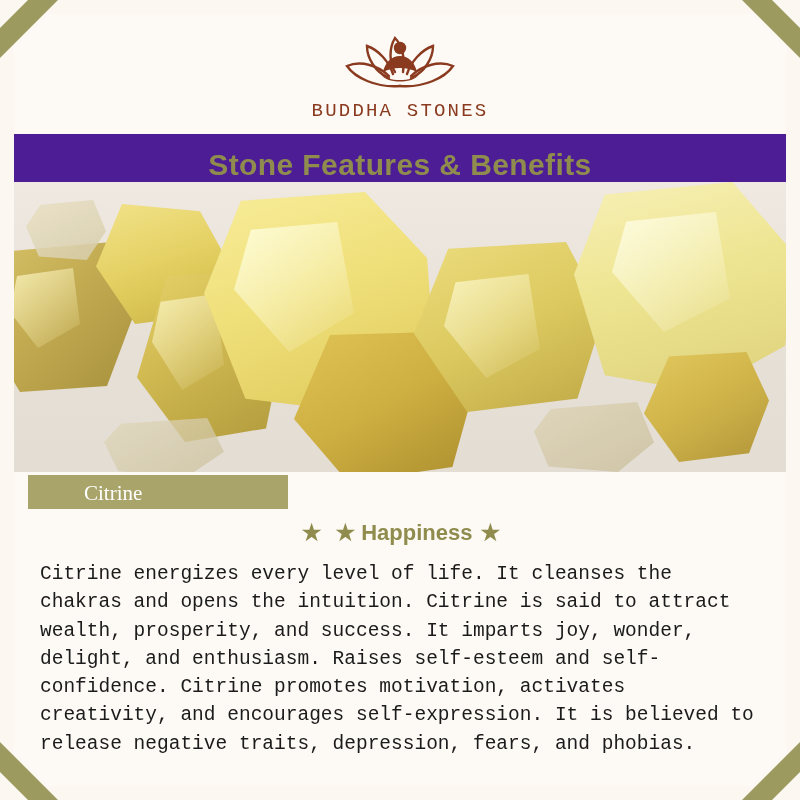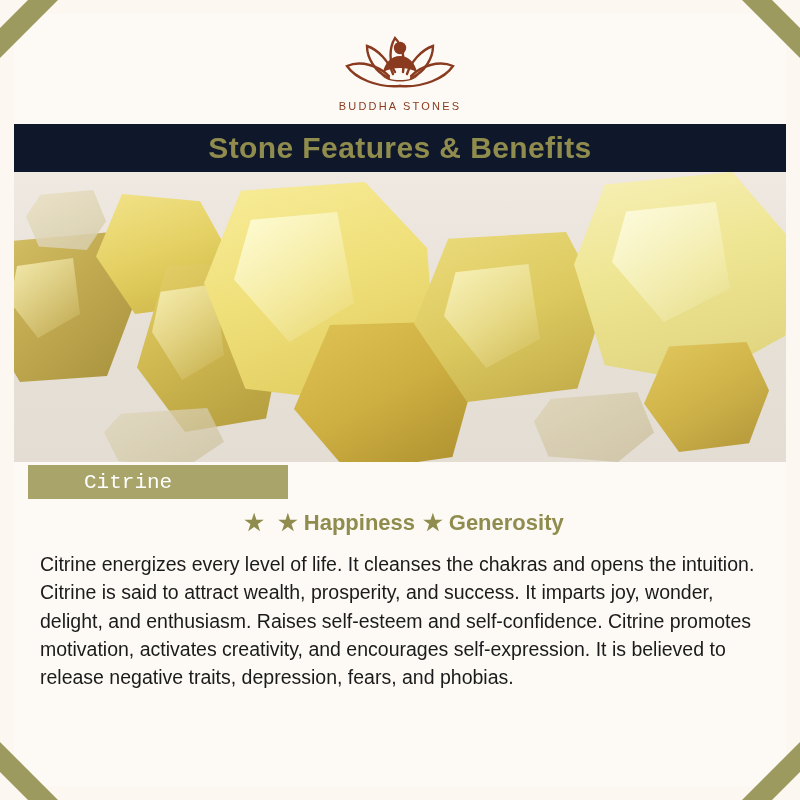--- a/index.html
+++ b/index.html
@@ -98,10 +98,10 @@
   }
   .logo-text {
     margin-top: 2px;
-    font-size: 11px;
+    font-size: 19px;
     letter-spacing: 2.2px;
     color: #8a3a1e;
-    font-family: Liberation Sans, sans-serif;
+    font-family: Liberation Mono, monospace;
     font-weight: normal;
   }
 

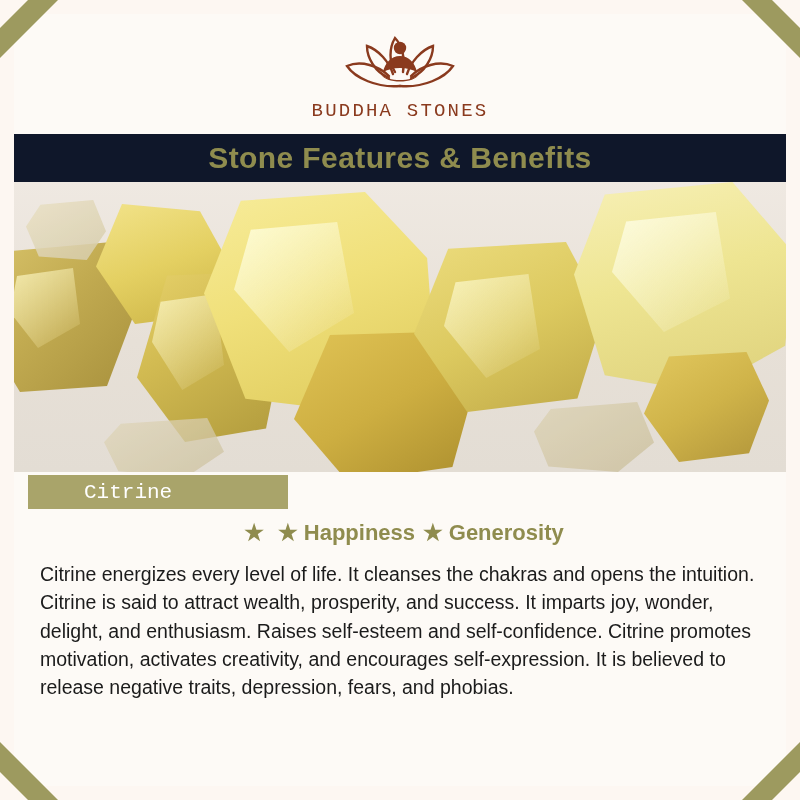--- a/index.html
+++ b/index.html
@@ -109,9 +109,9 @@
   .title-bar {
     margin: 12px 0 0 0;
     height: 48px;
-    background: #0f172a;
+    background: #4c1d95;
     display: flex;
-    align-items: center;
+    align-items: flex-end;
     justify-content: center;
   }
   .title-bar h1 {

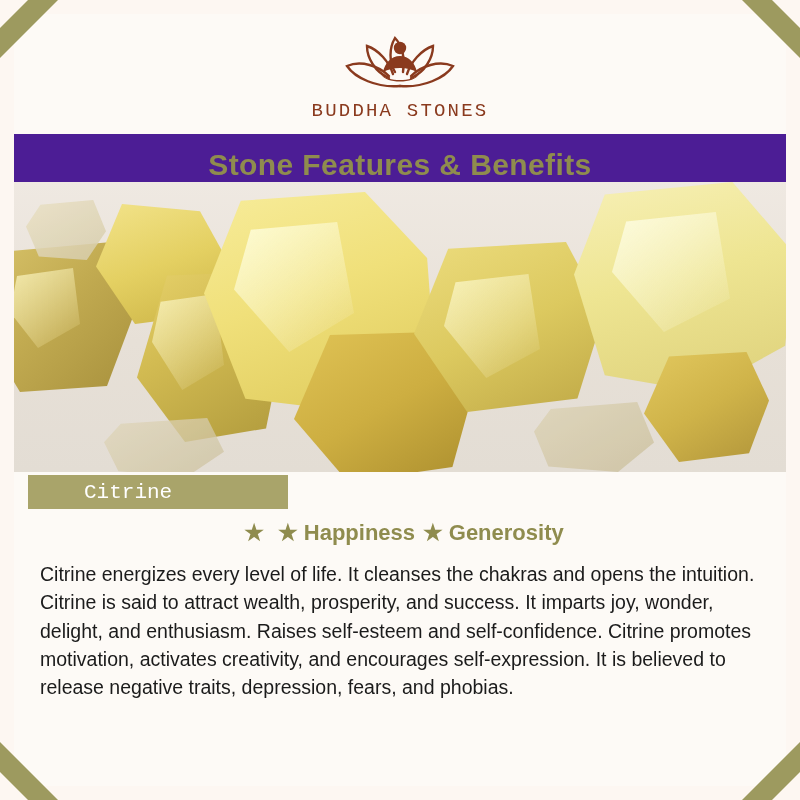--- a/index.html
+++ b/index.html
@@ -156,7 +156,7 @@
     top: 9px;
     font-size: 21px;
     color: #ffffff;
-    font-family: Liberation Mono, monospace;
+    font-family: Liberation Serif, serif;
   }
 
   

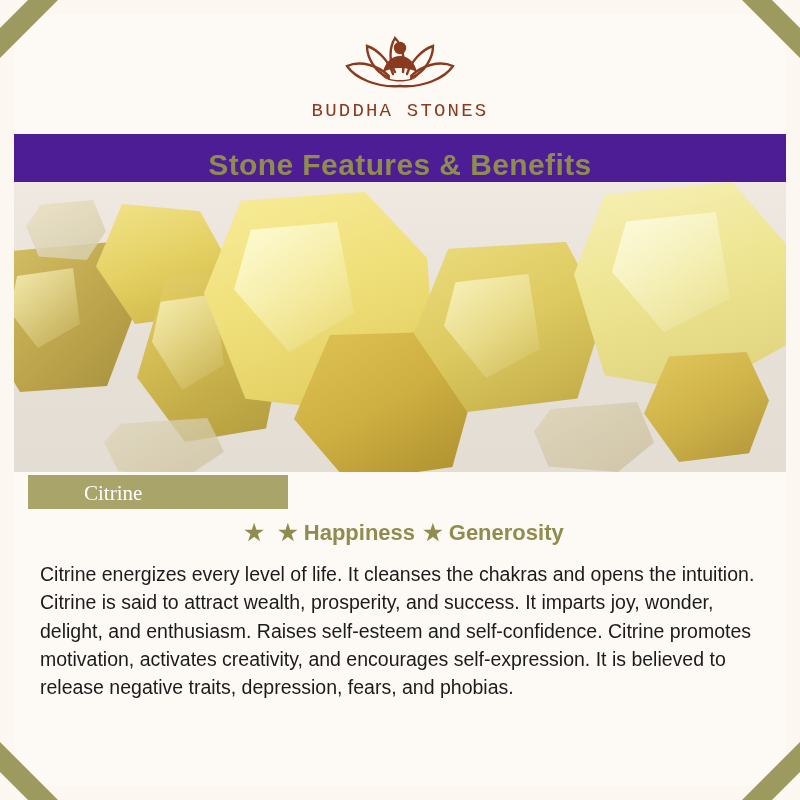--- a/index.html
+++ b/index.html
@@ -271,7 +271,6 @@
       </span>
       <span class="kw">
         <span class="star">★</span>
-        <span>Generosity</span>
       </span>
     </div>
 

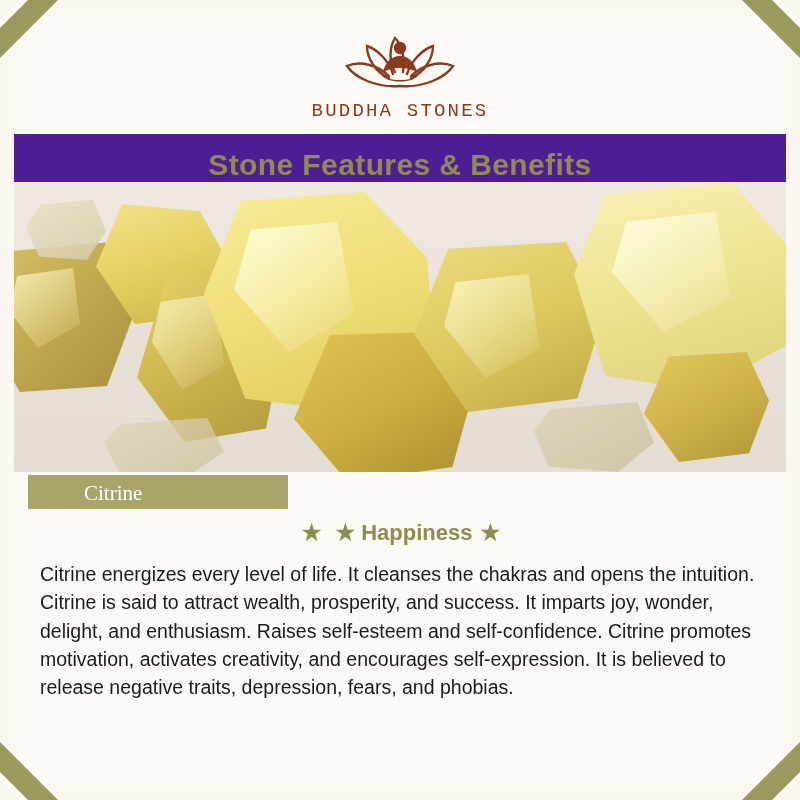--- a/index.html
+++ b/index.html
@@ -188,7 +188,7 @@
     font-size: 19.5px;
     line-height: 1.45;
     color: #1b1b1b;
-    font-family: Liberation Sans, sans-serif;
+    font-family: Liberation Mono, monospace;
     text-align: left;
   }
 </style>

